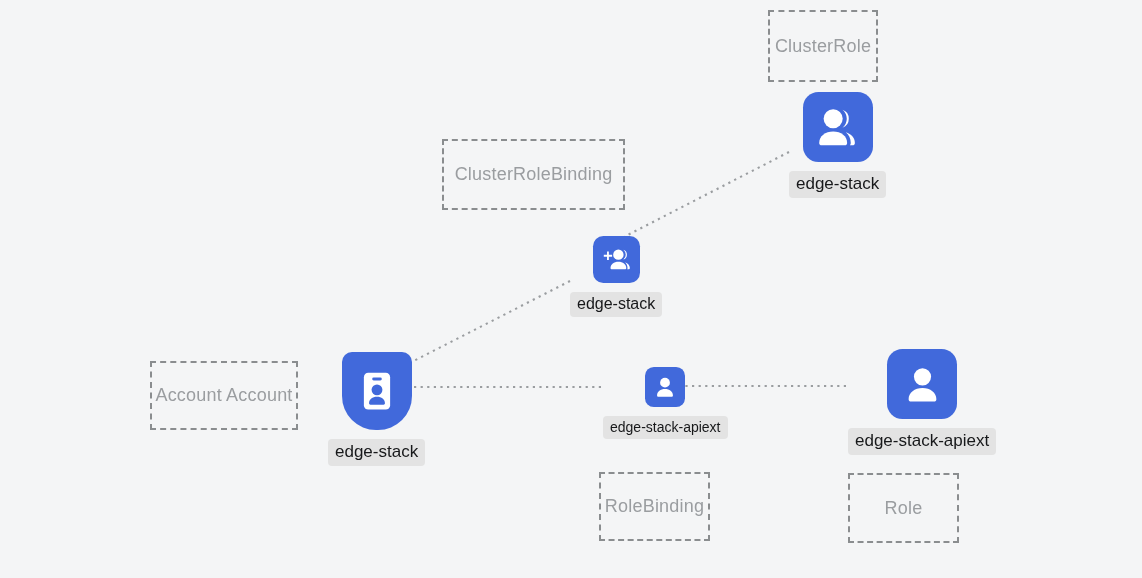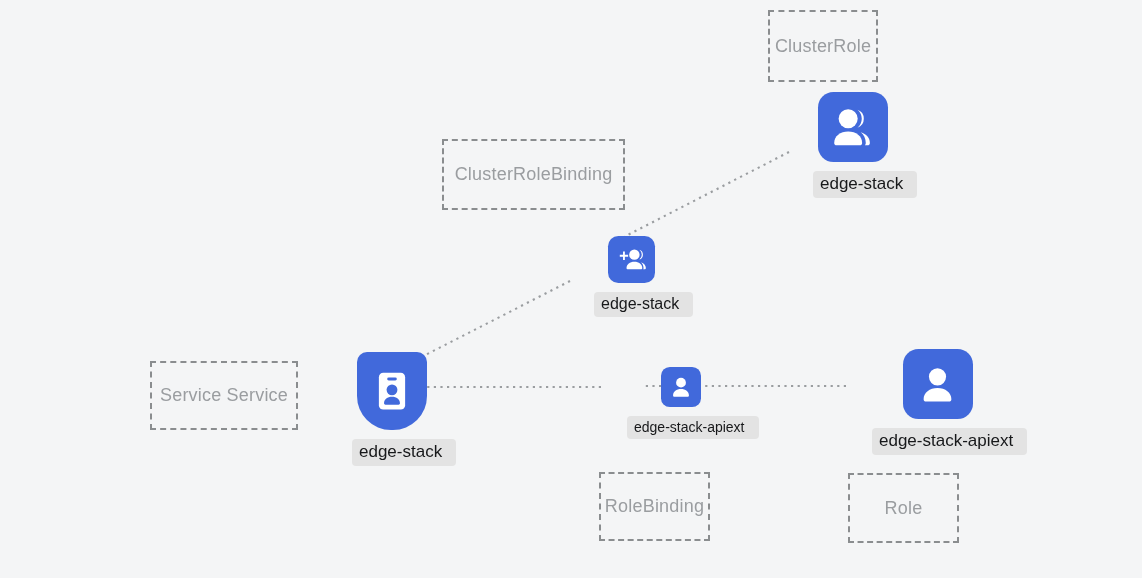--- a/index.html
+++ b/index.html
@@ -70,10 +70,9 @@
     background: #e3e3e3;
     color: #17181a;
     border-radius: 4px;
-    padding: 3px 14px 4px 7px;
+    padding: 3px 7px 4px 7px;
     white-space: nowrap;
     line-height: 1.15;
-    margin-left: 24px;
   }
 
   

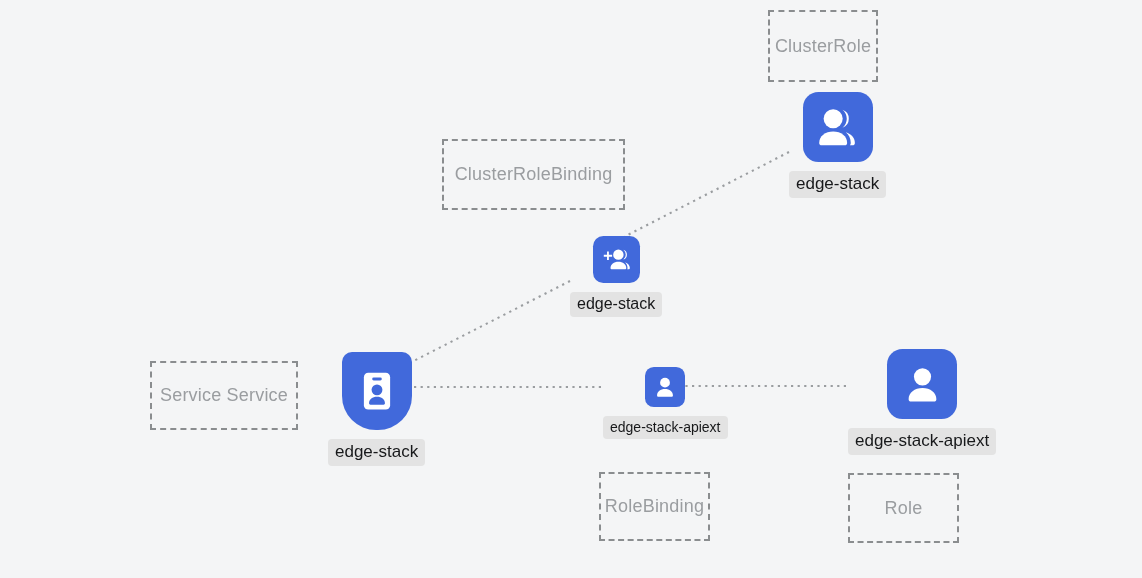--- a/index.html
+++ b/index.html
@@ -121,7 +121,7 @@
         <span class="group-label">ClusterRoleBinding</span>
       </div>
       <div class="group-box" style="left: 150px; top: 361px; width: 148px; height: 69px;">
-        <span class="group-label">Service Service</span>
+        <span class="group-label">Account Account</span>
       </div>
       <div class="group-box" style="left: 599px; top: 472px; width: 111px; height: 69px;">
         <span class="group-label">RoleBinding</span>

